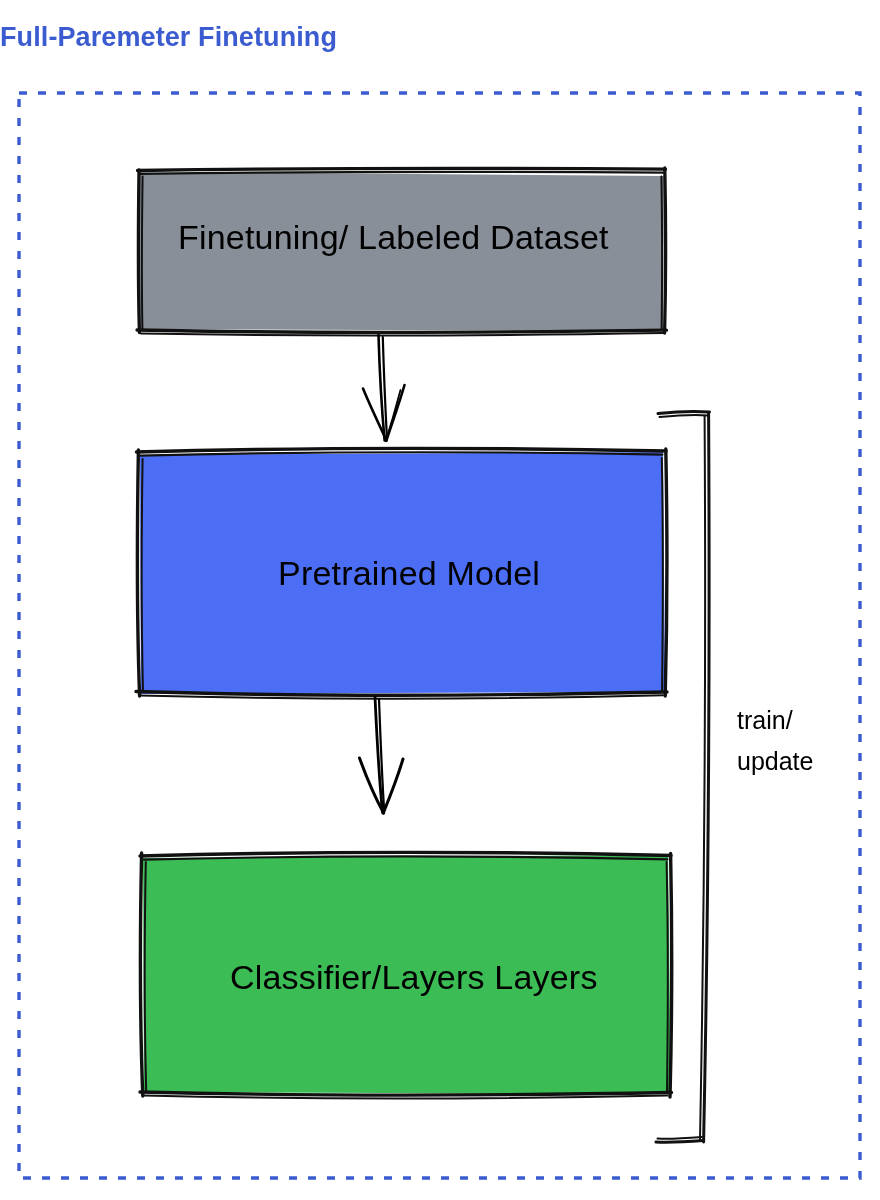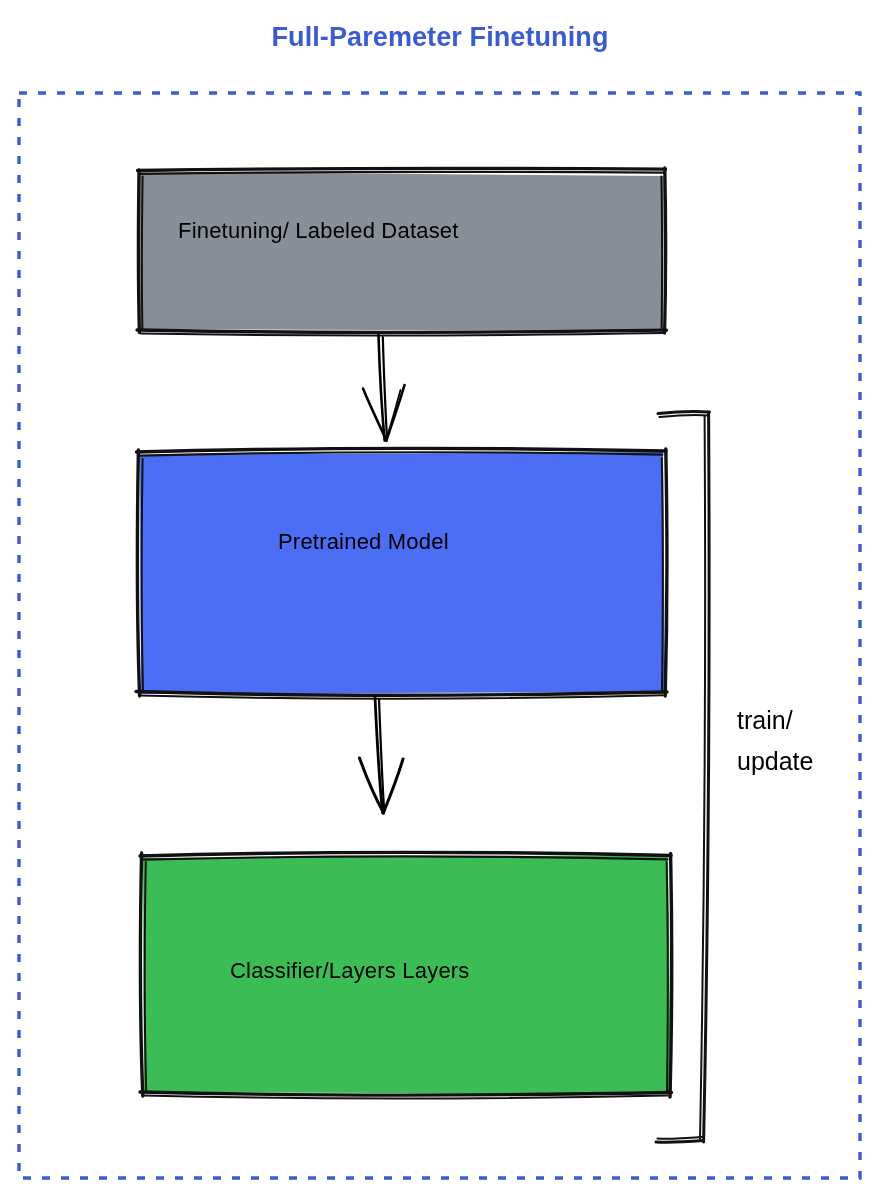--- a/index.html
+++ b/index.html
@@ -24,7 +24,7 @@
     left: 0;
     top: 22px;
     width: 880px;
-    text-align: center;
+    text-align: left;
     font-size: 27px;
     font-weight: 600;
     letter-spacing: 0.1px;

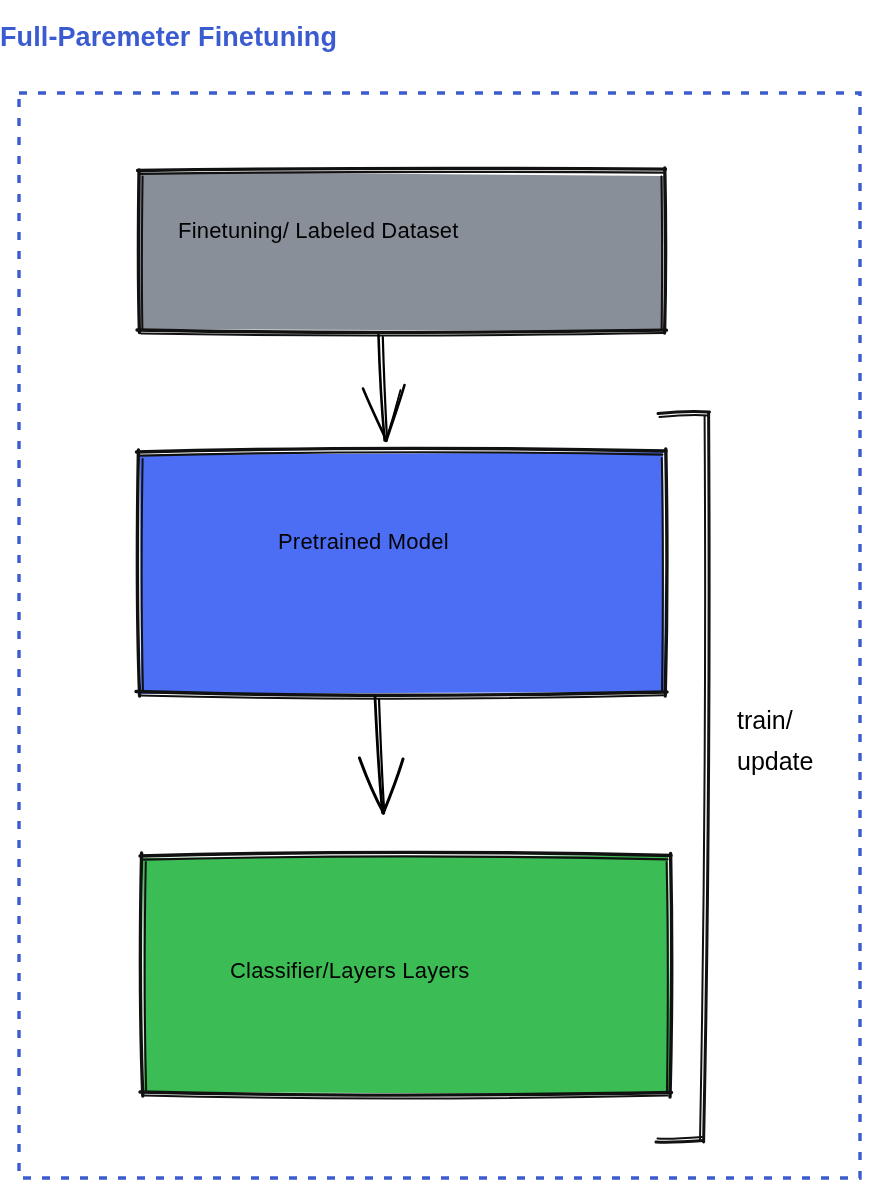--- a/index.html
+++ b/index.html
@@ -42,7 +42,7 @@
   .node-label {
     position: absolute;
     color: #000000;
-    font-size: 22px;
+    font-size: 34px;
     font-weight: 400;
     white-space: nowrap;
     letter-spacing: 0.2px;

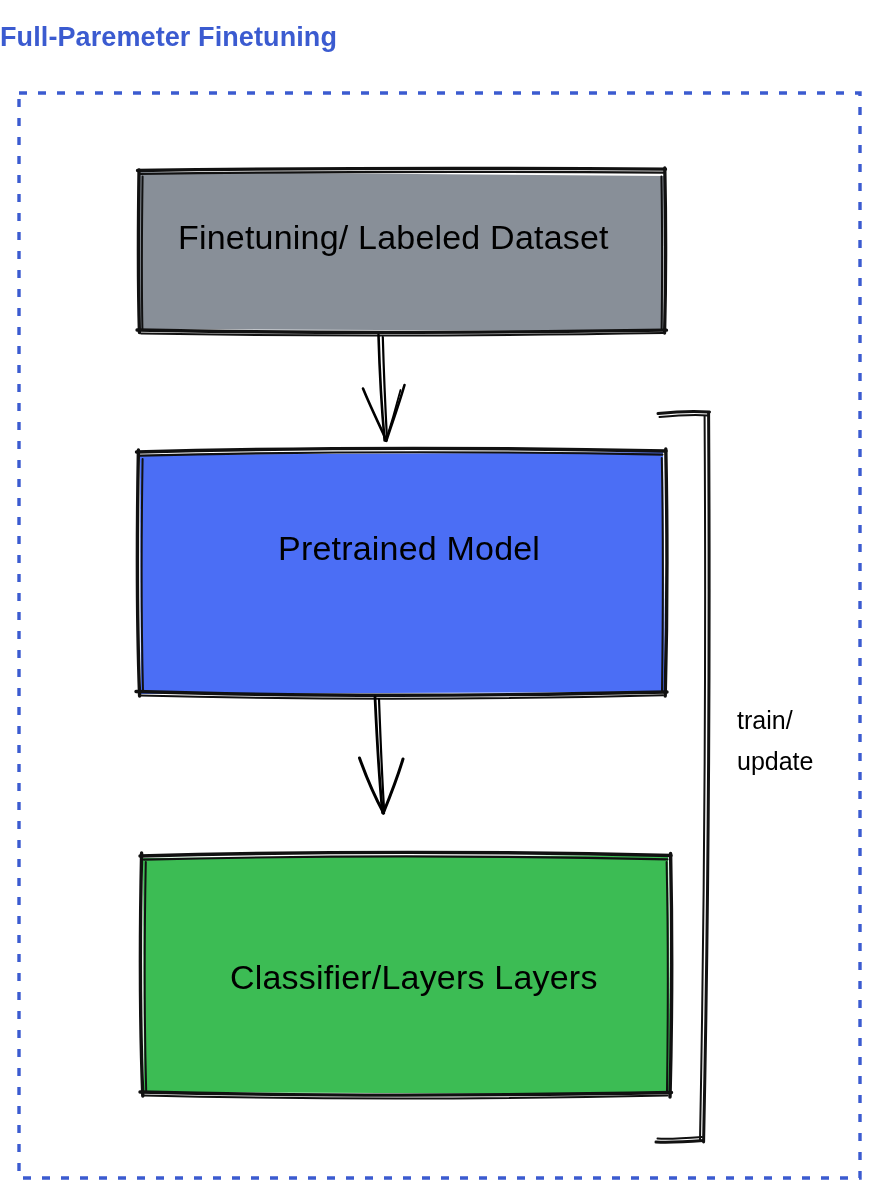--- a/index.html
+++ b/index.html
@@ -48,7 +48,7 @@
     letter-spacing: 0.2px;
   }
   #label-dataset { left: 178px; top: 218px; }
-  #label-pretrained { left: 278px; top: 529px; }
+  #label-pretrained { left: 278px; top: 554px; }
   #label-classifier { left: 230px; top: 958px; }
   #label-train-update {
     position: absolute;

